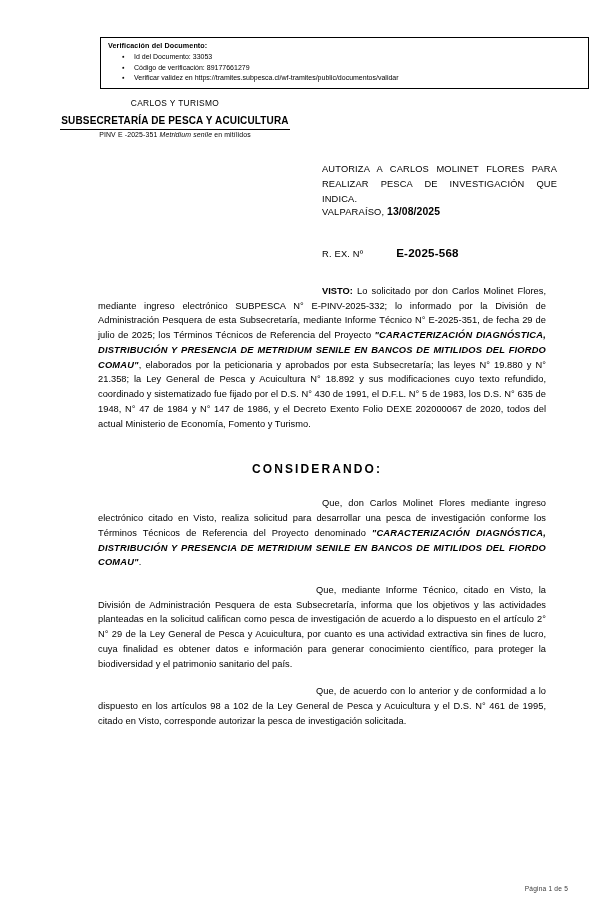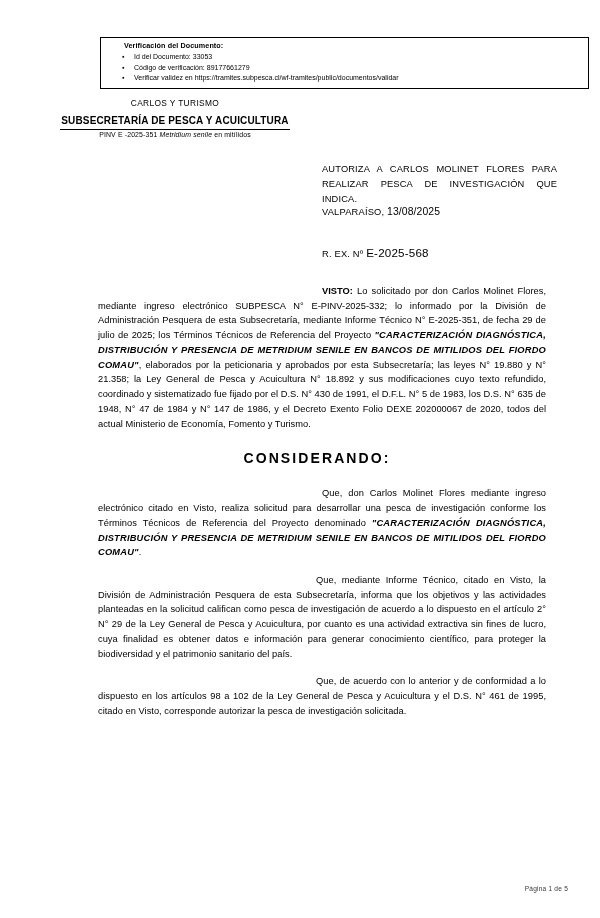--- a/index.html
+++ b/index.html
@@ -40,7 +40,7 @@
     font-weight: bold;
     letter-spacing: 0.1px;
     line-height: 1.35;
-    margin: 0 0 1px 16px;
+    margin: 0 0 1px 0;
   }
   .verif-list {
     margin: 0;

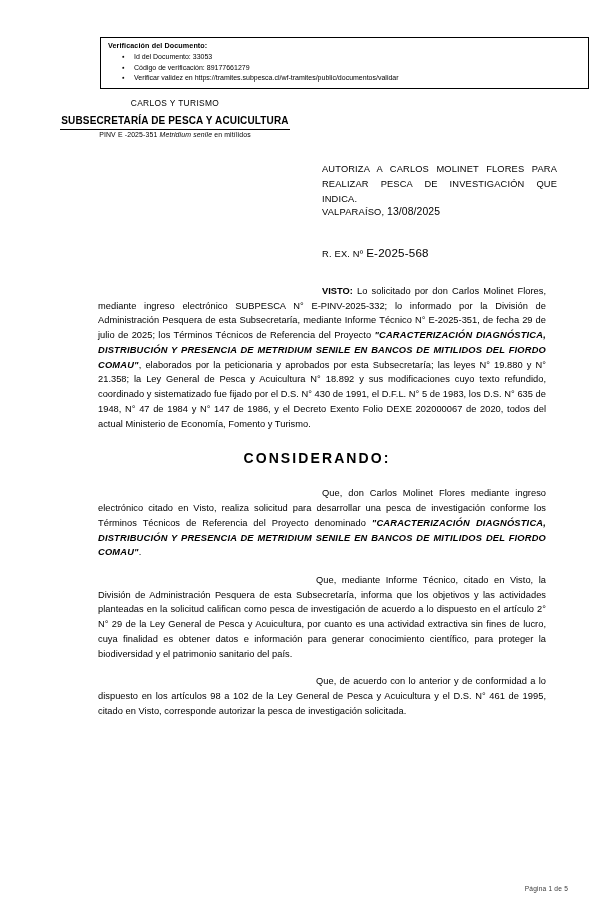--- a/index.html
+++ b/index.html
@@ -116,7 +116,7 @@
     letter-spacing: 0.2px;
   }
   .place-date .date {
-    font-weight: normal;
+    font-weight: bold;
     font-size: 10.4px;
     letter-spacing: 0.1px;
   }

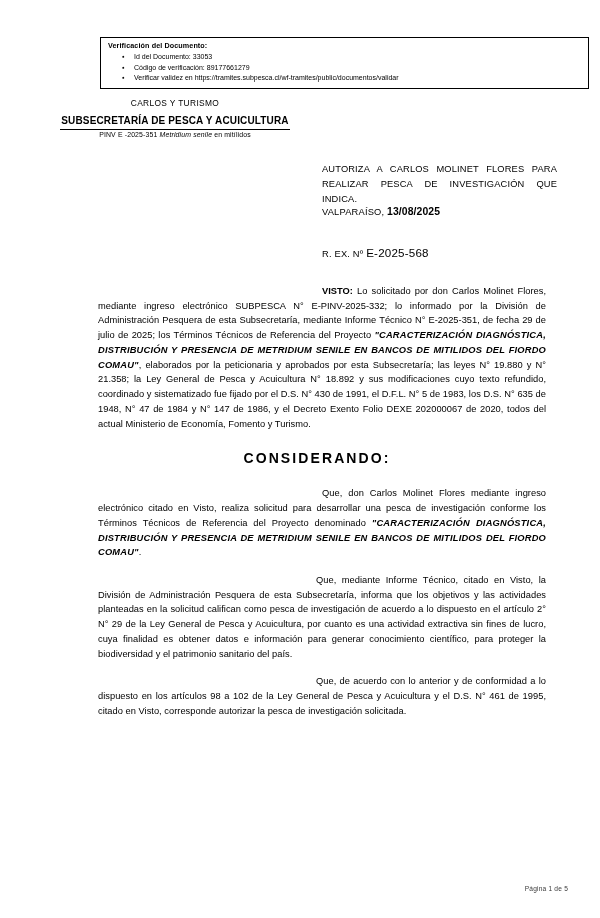--- a/index.html
+++ b/index.html
@@ -128,9 +128,10 @@
     letter-spacing: 0.2px;
   }
   .res-number .num {
-    font-weight: normal;
+    font-weight: bold;
     font-size: 11.6px;
     letter-spacing: 0.2px;
+    margin-left: 30px;
   }
 
   

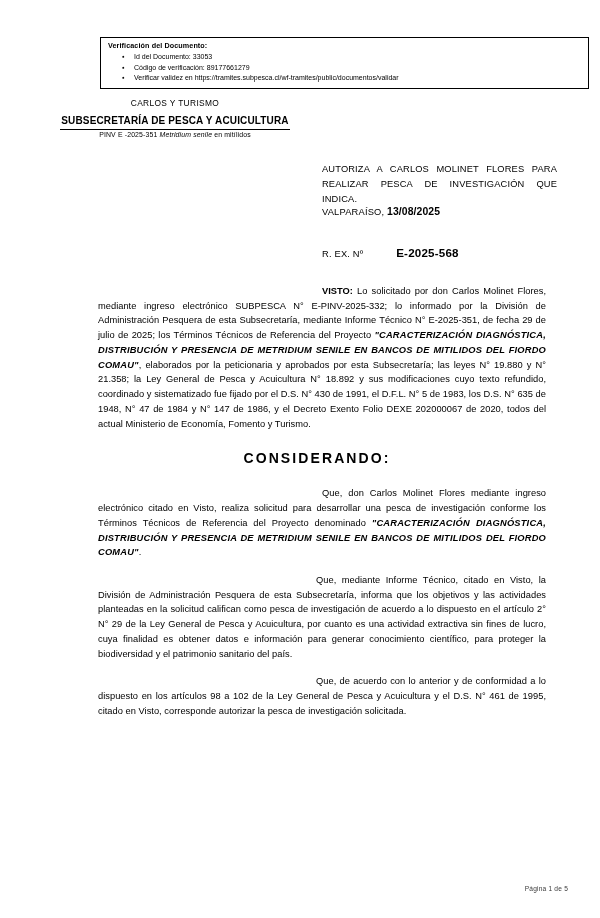--- a/index.html
+++ b/index.html
@@ -166,11 +166,11 @@
     width: 218px;
   }
   .section-head {
-    font-size: 14px;
+    font-size: 12px;
     font-weight: bold;
     letter-spacing: 2.1px;
     text-align: center;
-    margin: 0 0 20px 0;
+    margin: 12px 0 20px 0;
     padding-right: 10px;
   }
   .spacer-sm { height: 6px; }

